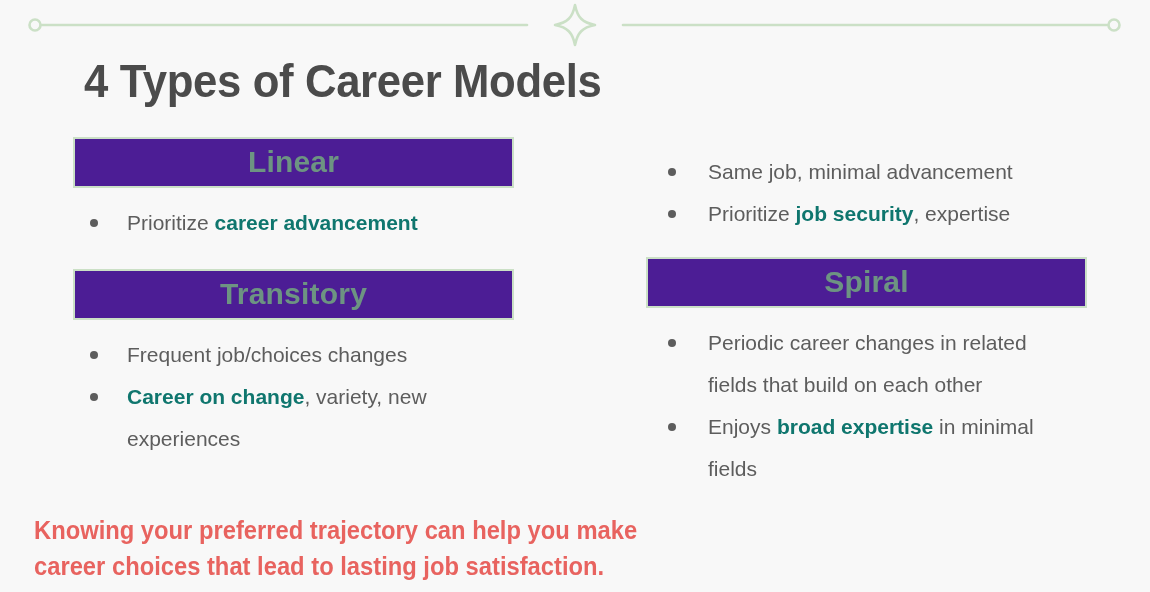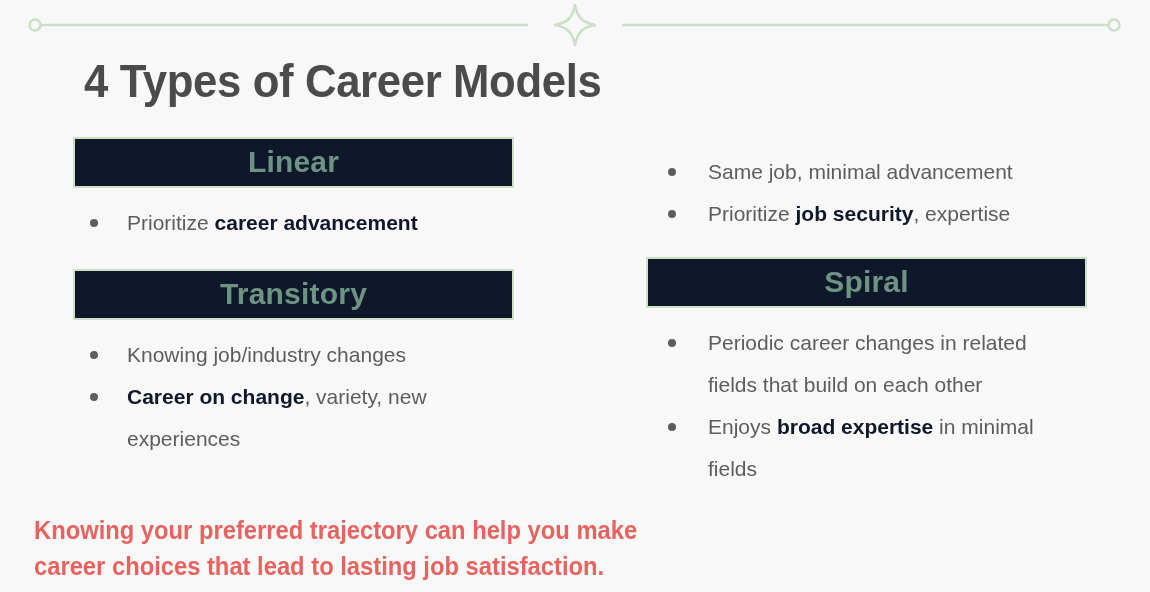--- a/index.html
+++ b/index.html
@@ -68,7 +68,7 @@
     box-sizing: border-box;
     width: 100%;
     border: 2px solid #cbe0c6;
-    background: #0f172a;
+    background: #4c1d95;
     text-align: center;
     color: #6d9482;
     font-size: 30px;

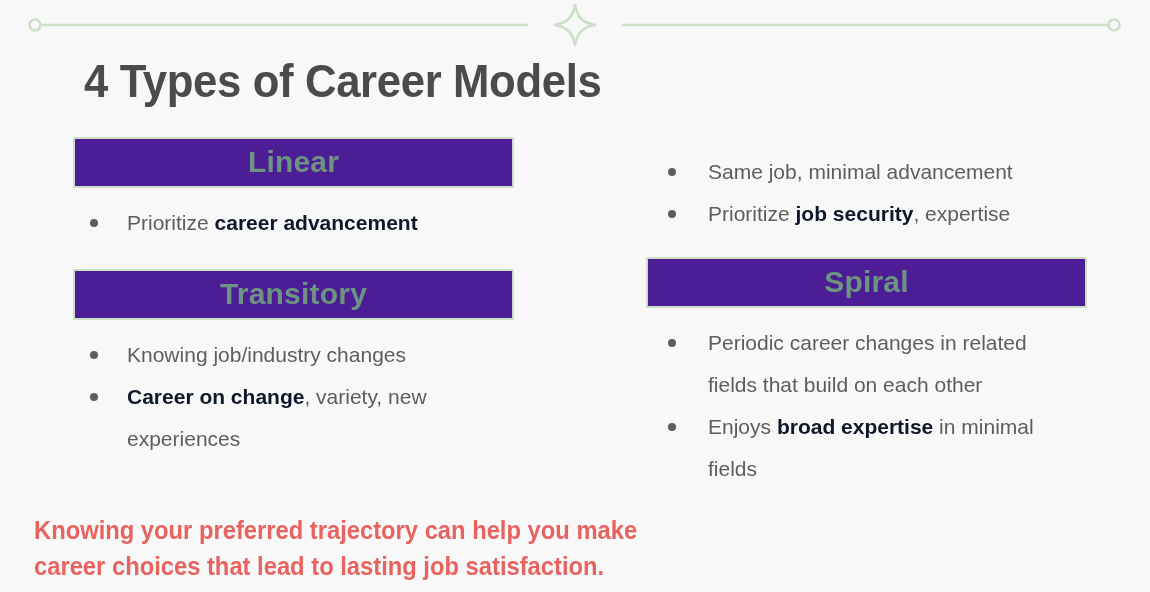--- a/index.html
+++ b/index.html
@@ -98,7 +98,7 @@
     top: 17px;
   }
   .model-list li .txt { display: block; }
-  .model-list li b { font-weight: bold; color: #0f172a; }
+  .model-list li b { font-weight: bold; color: #0f766e; }
 
   
   .col-left .model-list li .dot { left: 17px; }

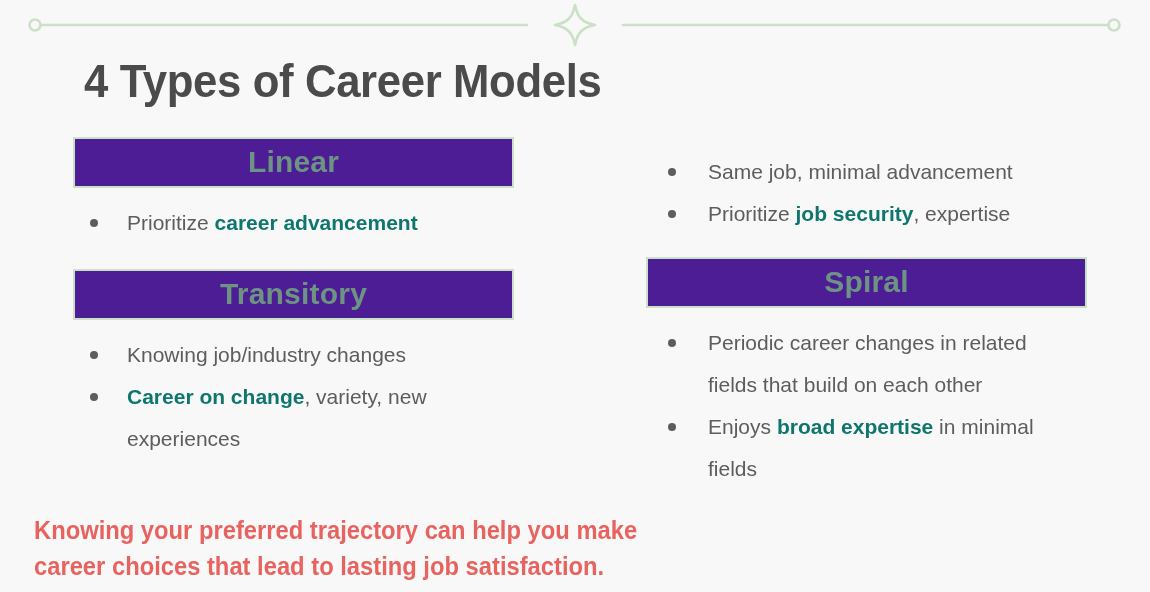--- a/index.html
+++ b/index.html
@@ -172,7 +172,7 @@
         <ul class="model-list">
           <li>
             <span class="dot"></span>
-            <span class="txt"><span>Knowing job/industry changes</span></span>
+            <span class="txt"><span>Frequent job/choices changes</span></span>
           </li>
           <li>
             <span class="dot"></span>

